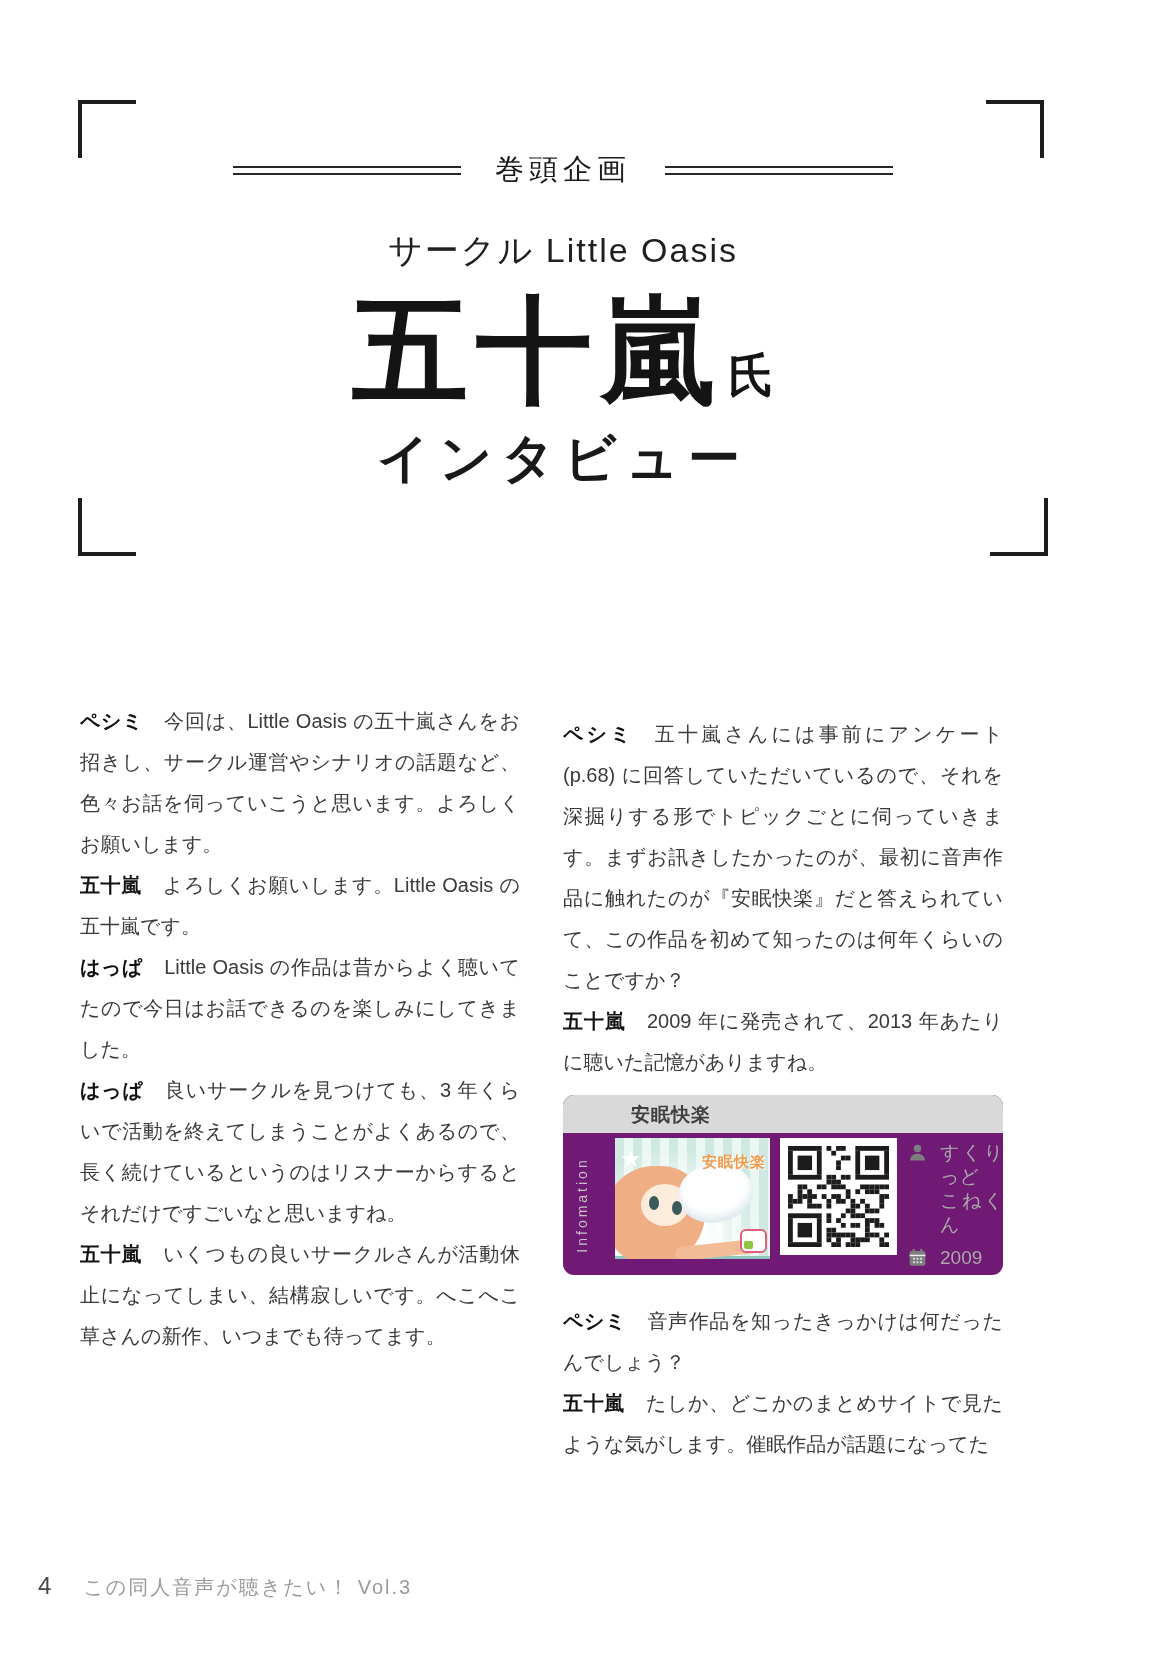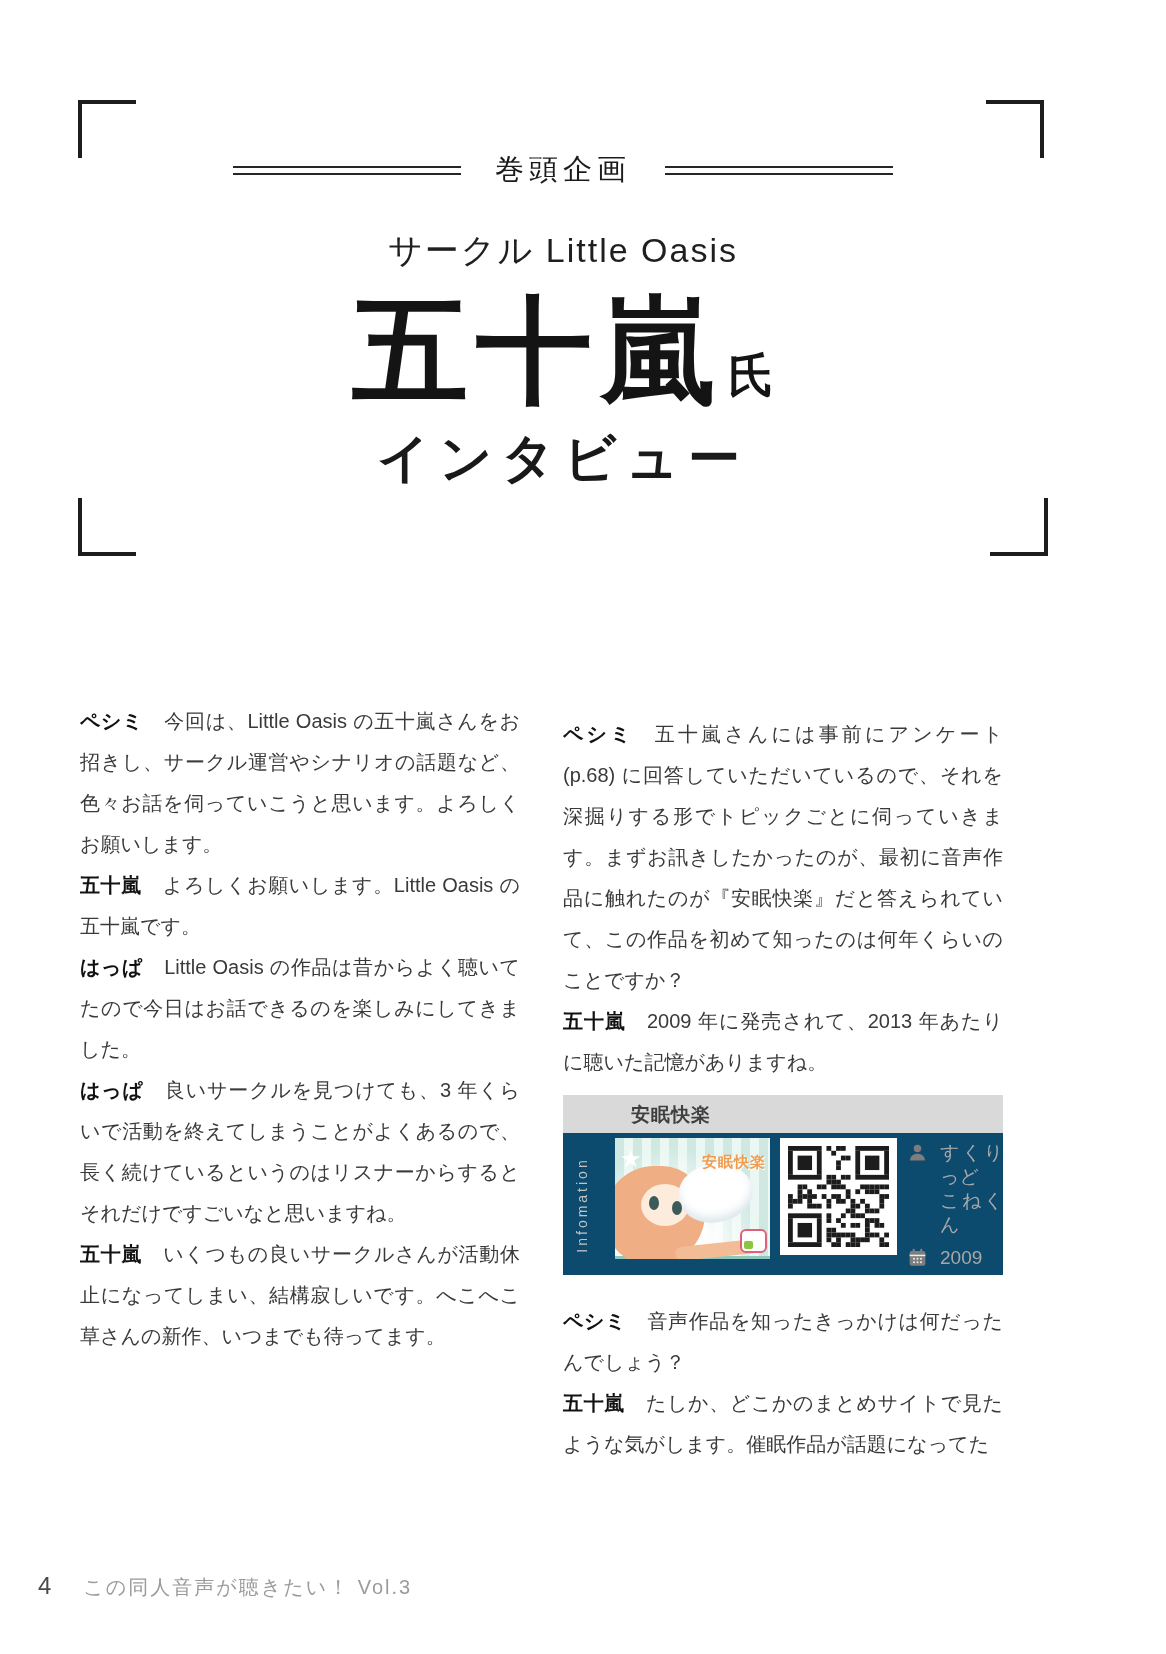--- a/index.html
+++ b/index.html
@@ -49,7 +49,7 @@
   .heading-text{font-size:23px; font-weight:700; color:#1c1c1c; letter-spacing:1px;}
   
   .info-box{position:relative; margin-top:12px; margin-bottom:26px; height:180px;
-    background:#0c4a6e; border-radius:0; overflow:hidden;}
+    background:#701a75; border-radius:11px; overflow:hidden;}
   .info-header{height:38px; background:#d9d9d9; display:flex; align-items:center;
     padding-left:68px; font-size:19px; font-weight:600; color:#3f3f3f; letter-spacing:1px;}
   .info-side{position:absolute; left:19px; top:110px; transform:translate(-50%,-50%) rotate(-90deg);

